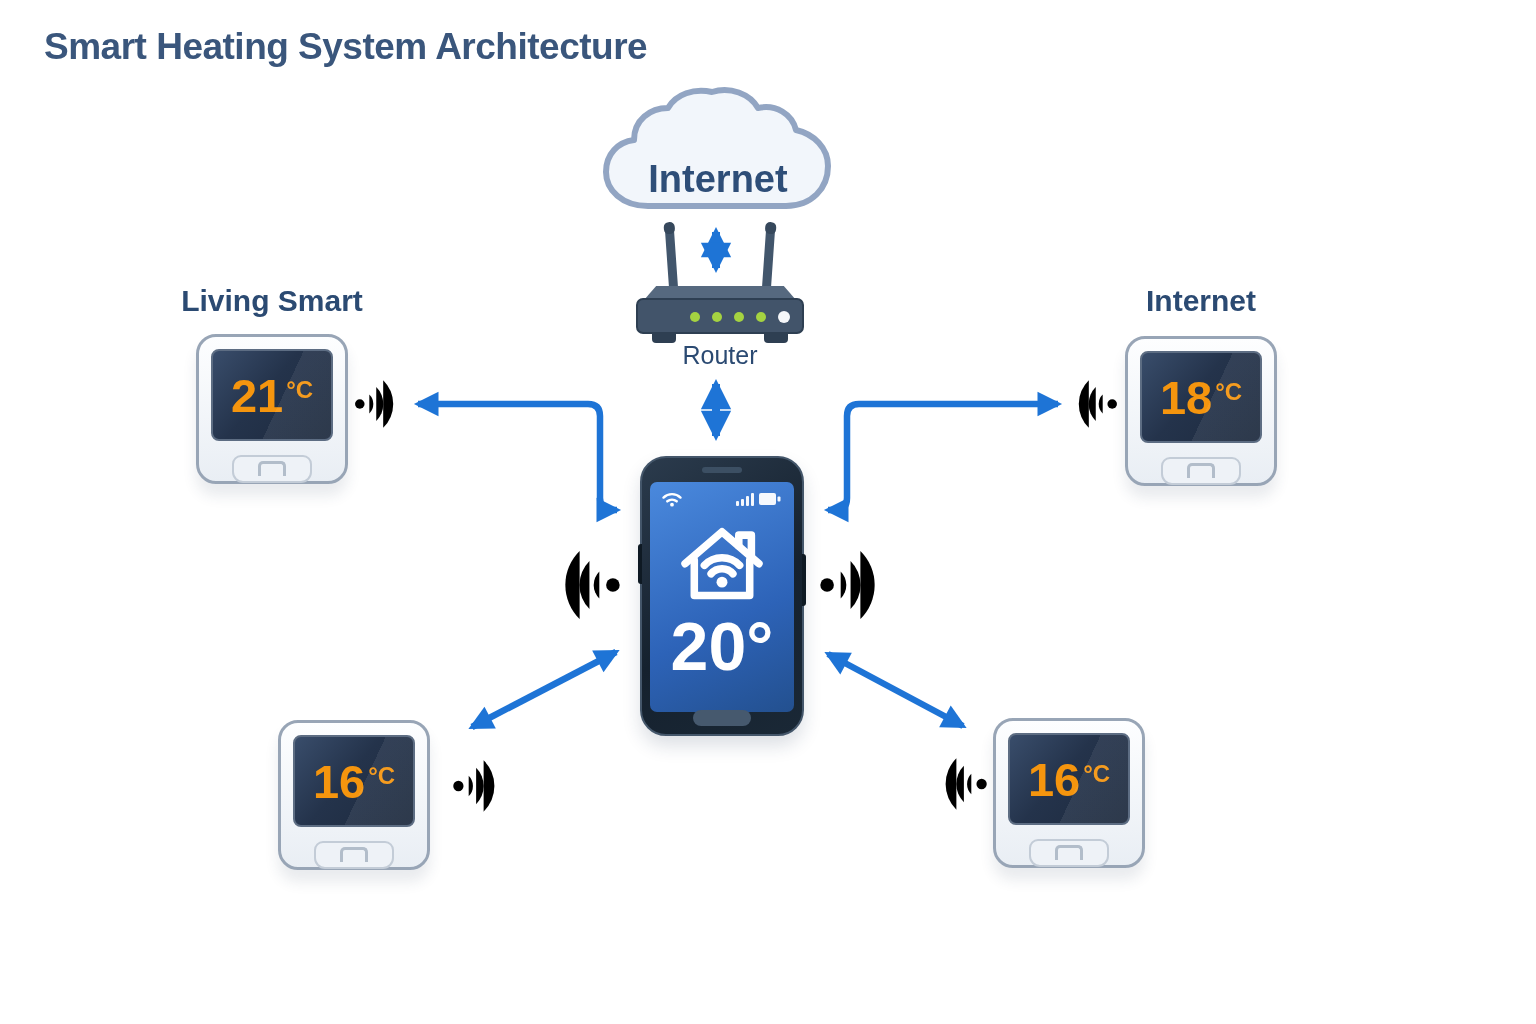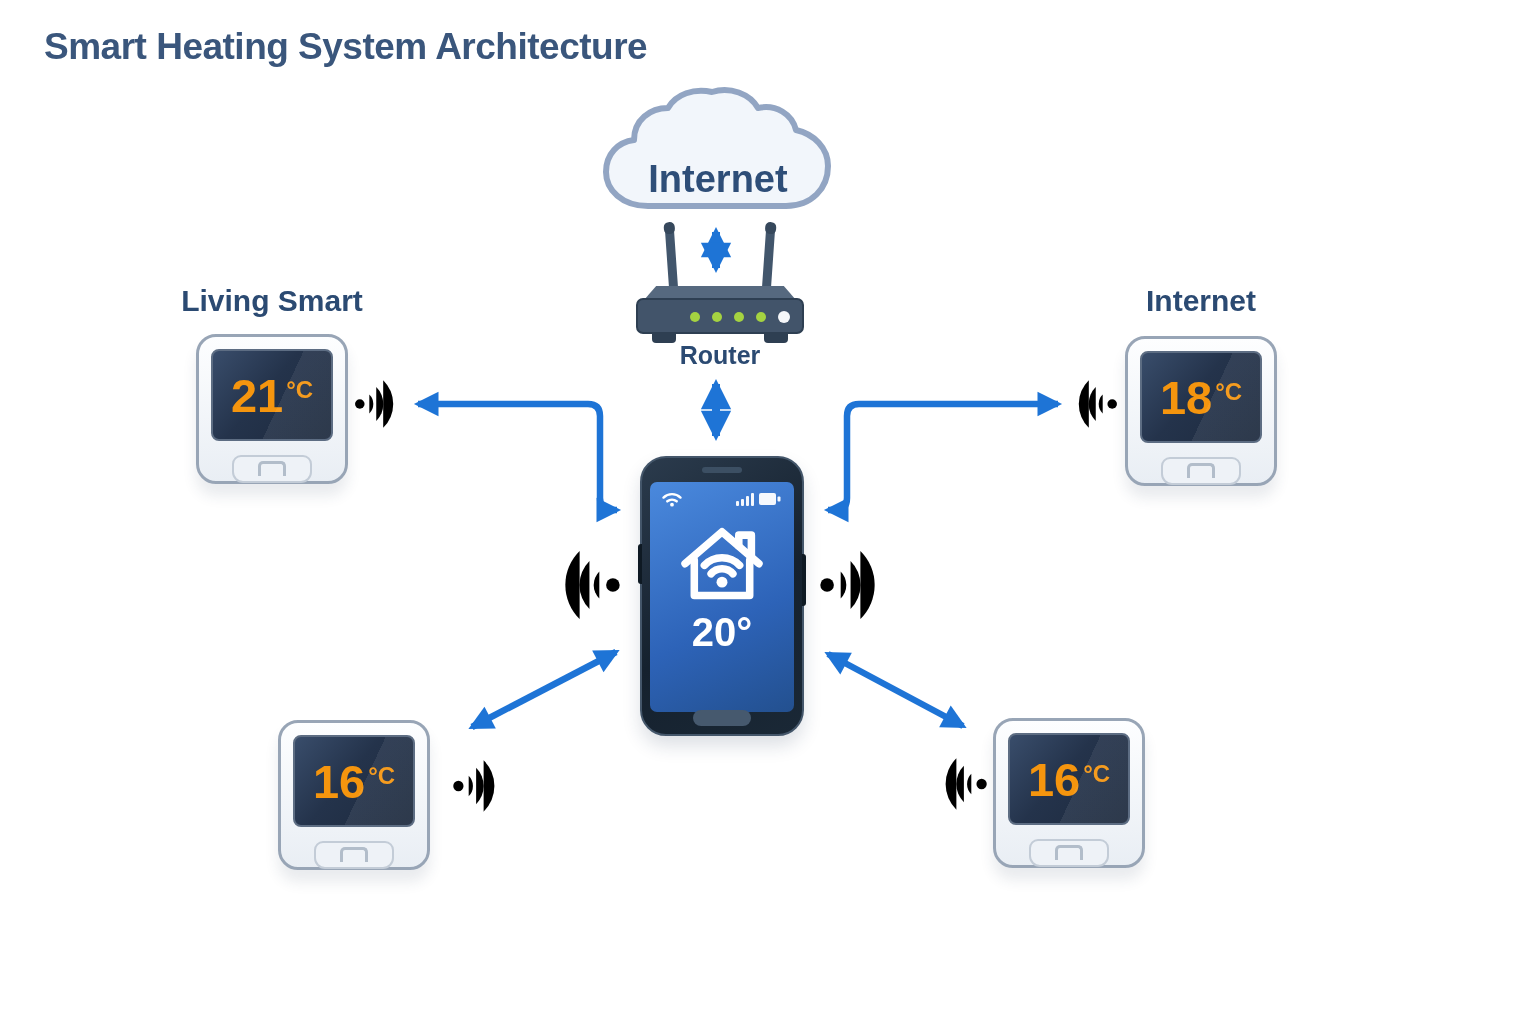--- a/index.html
+++ b/index.html
@@ -52,7 +52,7 @@
   .router-foot.l{left:16px;} .router-foot.r{right:16px;}
   .router-label{
     position:absolute;left:0;right:0;top:117px;text-align:center;
-    font-size:25px;font-weight:bold;color:var(--label-navy);
+    font-size:25px;font-weight:normal;color:var(--label-navy);
   }
 
   

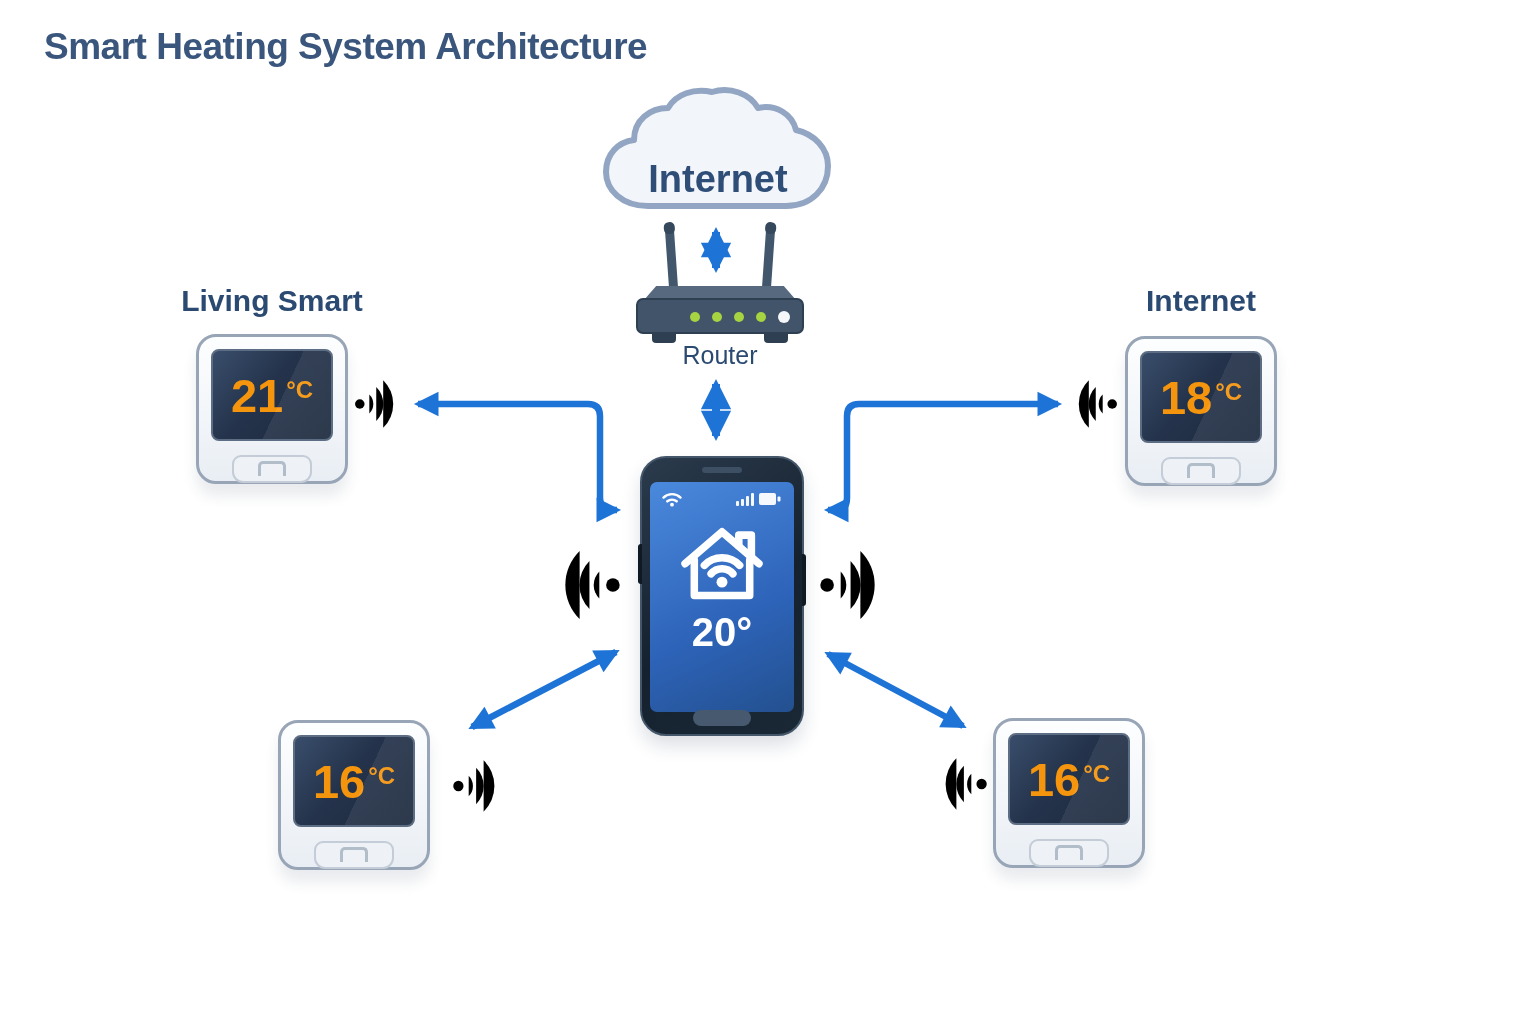--- a/index.html
+++ b/index.html
@@ -83,7 +83,7 @@
   .house path{stroke:#ffffff;stroke-width:9;fill:none;stroke-linejoin:round;stroke-linecap:round;}
   .house circle{fill:#ffffff;}
   .p-temp{
-    margin-top:2px;text-align:center;color:#ffffff;font-size:40px;font-weight:bold;line-height:1.05;
+    margin-top:2px;text-align:center;color:#ffffff;font-size:68px;font-weight:bold;line-height:1.05;
   }
   .p-home{position:absolute;bottom:8px;left:50%;transform:translateX(-50%);
     width:58px;height:16px;border-radius:9px;background:#46596e;}

